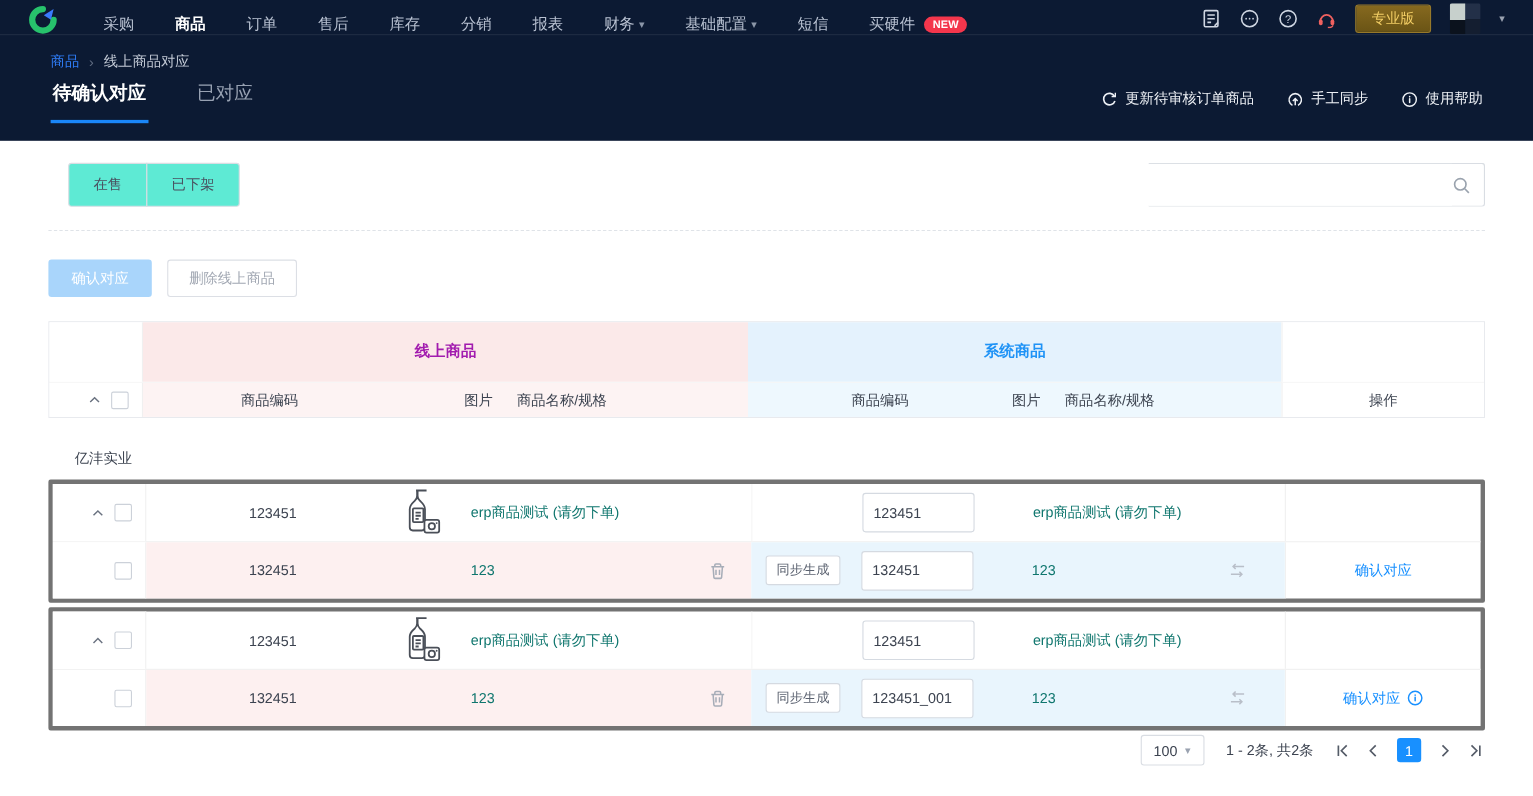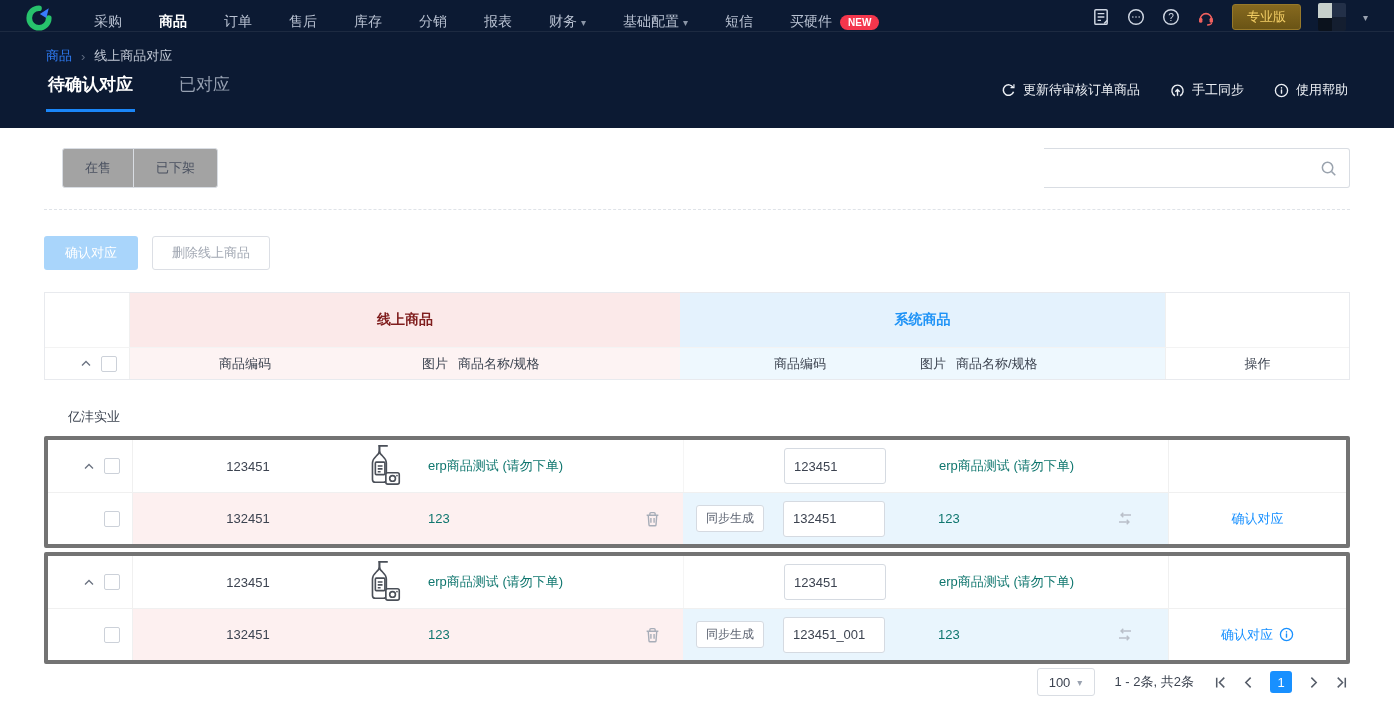--- a/index.html
+++ b/index.html
@@ -45,7 +45,7 @@
     font-size:13px; color:#565d6b; cursor:pointer; }
   .sel-shop { width:212px; }
   .seg { display:flex; margin-left:18px; }
-  .seg-btn { height:40px; padding:0 22px; border:1px solid #d9dde3; background:#a3a3a3;
+  .seg-btn { height:40px; padding:0 22px; border:1px solid #d9dde3; background:#5eead4;
     font-size:13px; color:#4a5160; display:flex; align-items:center; cursor:pointer; }
   .seg-btn:first-child { border-radius:3px 0 0 3px; }
   .seg-btn:last-child { border-radius:0 3px 3px 0; margin-left:-1px; }

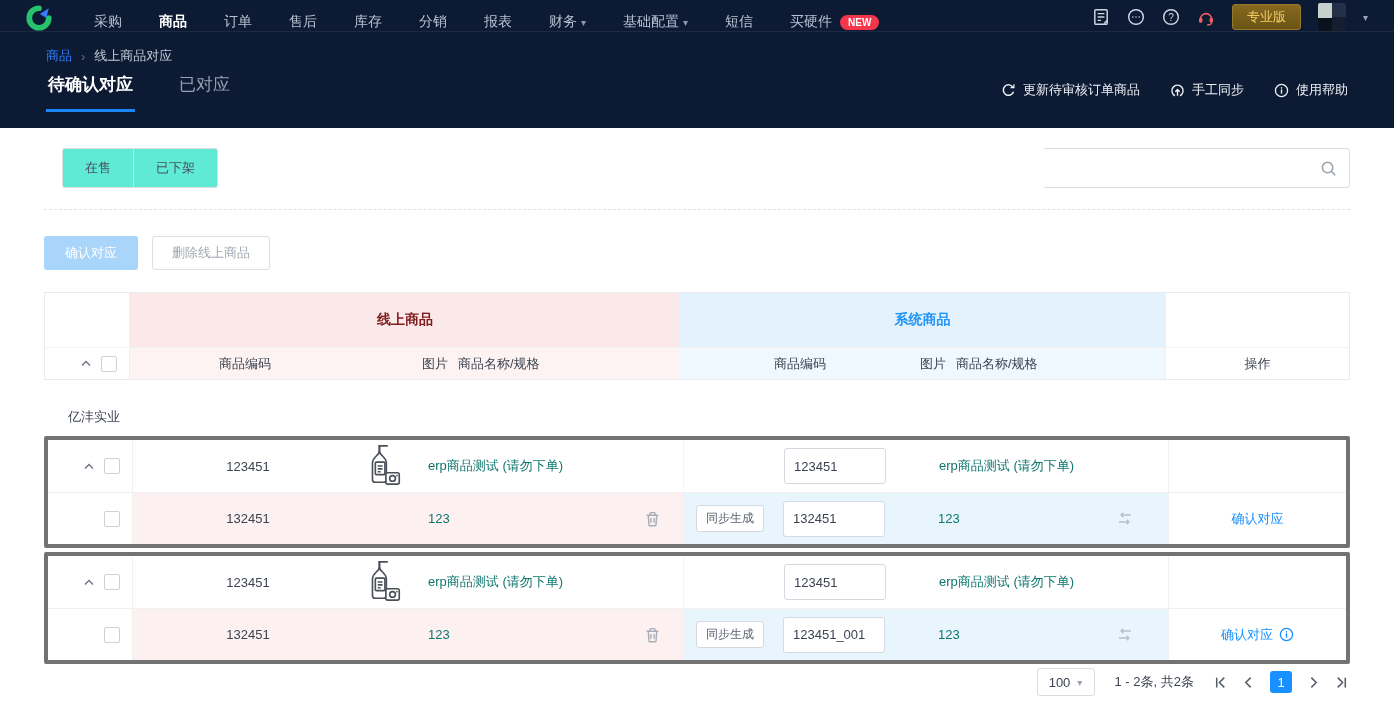--- a/index.html
+++ b/index.html
@@ -67,7 +67,7 @@
   .thead { margin-top:22px; border:1px solid #e8eaee; }
   .th1 { height:54px; }
   .th1 .cell { display:flex; align-items:center; justify-content:center; font-size:14px; font-weight:bold; }
-  .th1-online { background:#fbe9e9; color:#7f1d1d; }
+  .th1-online { background:#fbe9e9; color:#a21caf; }
   .th1-system { background:#e4f2fd; color:#1f93f6; }
   .th2 { height:32px; border-top:1px solid #f3f3f3; font-size:13px; color:#3c4350; }
   .th2-online { background:#fdf3f3; display:grid; grid-template-columns:230px 1fr; align-items:center; }

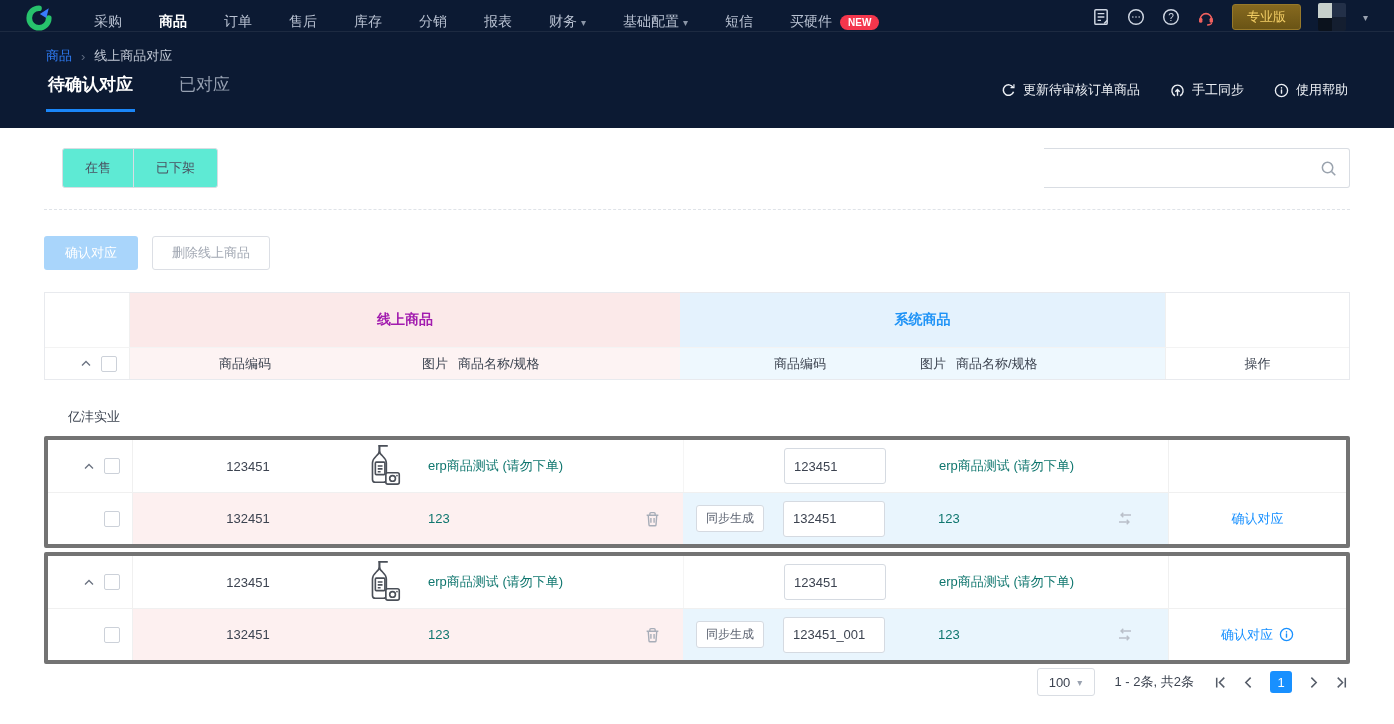--- a/index.html
+++ b/index.html
@@ -73,7 +73,7 @@
   .th2-online { background:#fdf3f3; display:grid; grid-template-columns:230px 1fr; align-items:center; }
   .th2-system { background:#eef8fe; display:grid; grid-template-columns:240px 1fr; align-items:center; }
   .th2 .code-h { text-align:center; }
-  .th2 .imgname-h { display:flex; gap:10px; }
+  .th2 .imgname-h { display:flex; gap:22px; }
   .th2-online .imgname-h { padding-left:62px; }
   .th2-system .imgname-h { padding-left:0px; }
   .op-h { display:flex; align-items:center; justify-content:center; font-size:13px; color:#3c4350; background:#fff; border-left:1px solid #f0f0f0;}

